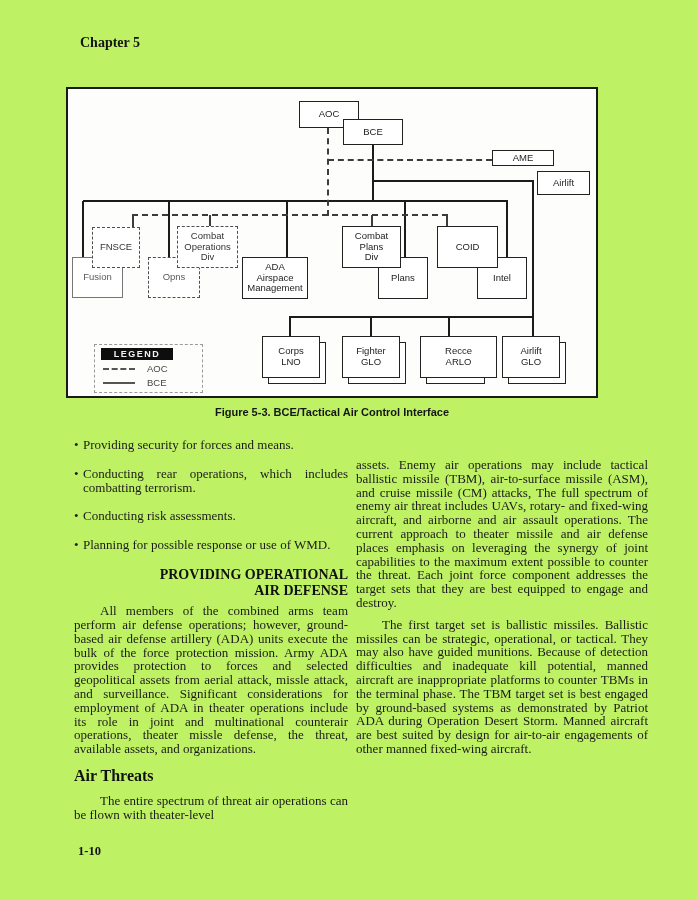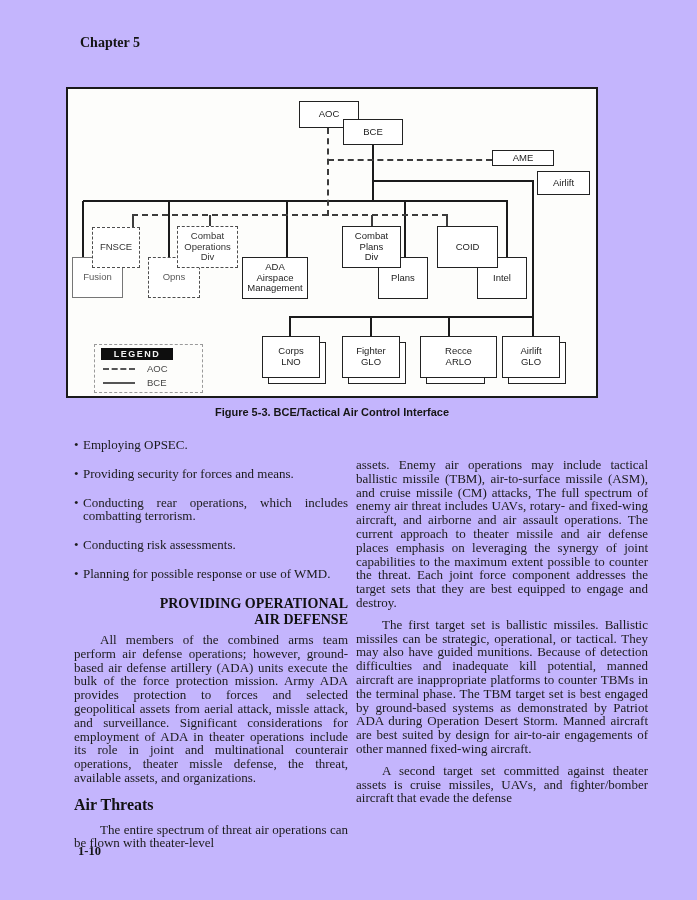--- a/index.html
+++ b/index.html
@@ -6,7 +6,7 @@
   html,body { background:#e8e8e8; }
   .page {
     position: relative; width: 697px; height: 900px;
-    background: #c4b5fd; overflow: hidden;
+    background: #bef264; overflow: hidden;
     font-family: "Liberation Serif", serif; color:#1d1d1d;
   }
   .chapter { position:absolute; left:80px; top:36px; font:bold 14px/1 "Liberation Serif", serif; color:#141414; }

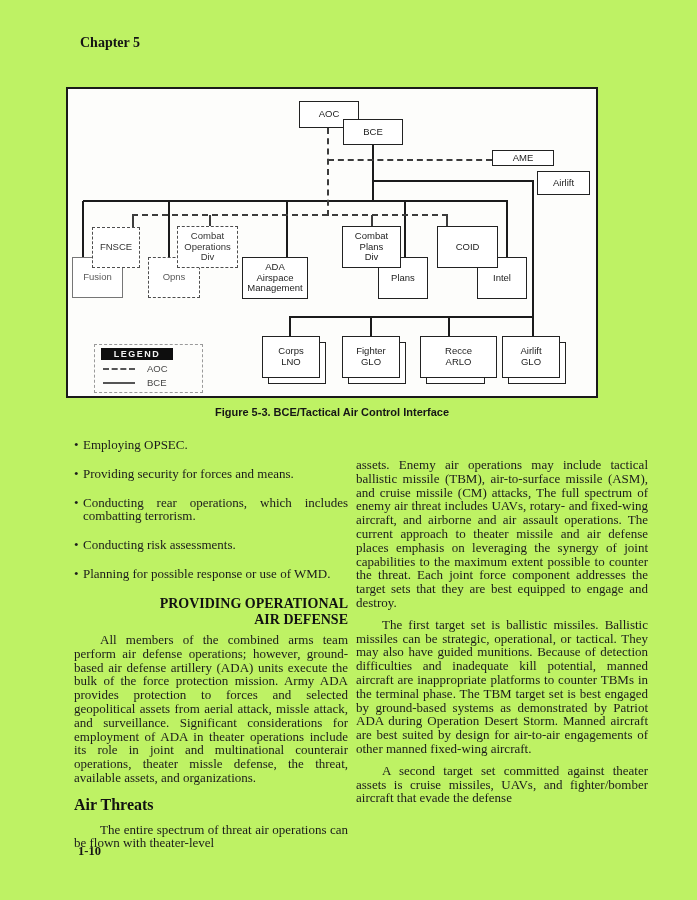--- a/index.html
+++ b/index.html
@@ -129,7 +129,6 @@
   <div class="caption">Figure 5-3. BCE/Tactical Air Control Interface</div>
 
   <div class="col leftcol">
-    <div class="bullet">Employing OPSEC.</div>
     <div class="bullet">Providing security for forces and means.</div>
     <div class="bullet">Conducting rear operations, which includes combatting terrorism.</div>
     <div class="bullet">Conducting risk assessments.</div>

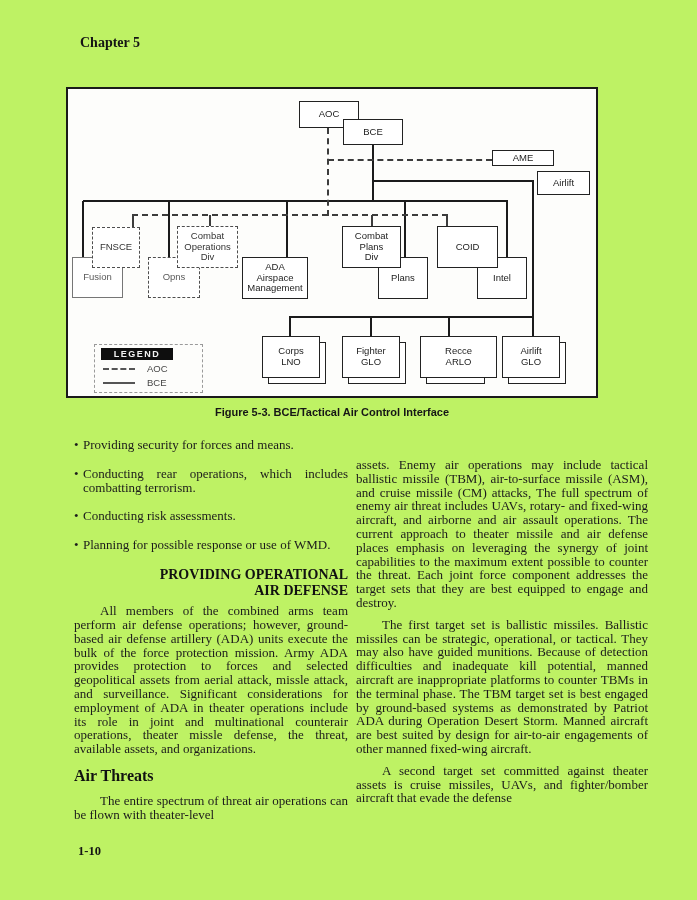--- a/index.html
+++ b/index.html
@@ -143,7 +143,6 @@
   <div class="col rightcol">
     <div class="para noindent" style="margin-bottom:8px;">assets. Enemy air operations may include tactical ballistic missile (TBM), air-to-surface missile (ASM), and cruise missile (CM) attacks, The full spectrum of enemy air threat includes UAVs, rotary- and fixed-wing aircraft, and airborne and air assault operations. The current approach to theater missile and air defense places emphasis on leveraging the synergy of joint capabilities to the maximum extent possible to counter the threat. Each joint force component addresses the target sets that they are best equipped to engage and destroy.</div>
     <div class="para" style="margin-bottom:8px;">The first target set is ballistic missiles. Ballistic missiles can be strategic, operational, or tactical. They may also have guided munitions. Because of detection difficulties and inadequate kill potential, manned aircraft are inappropriate platforms to counter TBMs in the terminal phase. The TBM target set is best engaged by ground-based systems as demonstrated by Patriot ADA during Operation Desert Storm. Manned aircraft are best suited by design for air-to-air engagements of other manned fixed-wing aircraft.</div>
-    <div class="para">A second target set committed against theater assets is cruise missiles, UAVs, and fighter/bomber aircraft that evade the defense</div>
   </div>
 
   <div class="pagenum">1-10</div>

